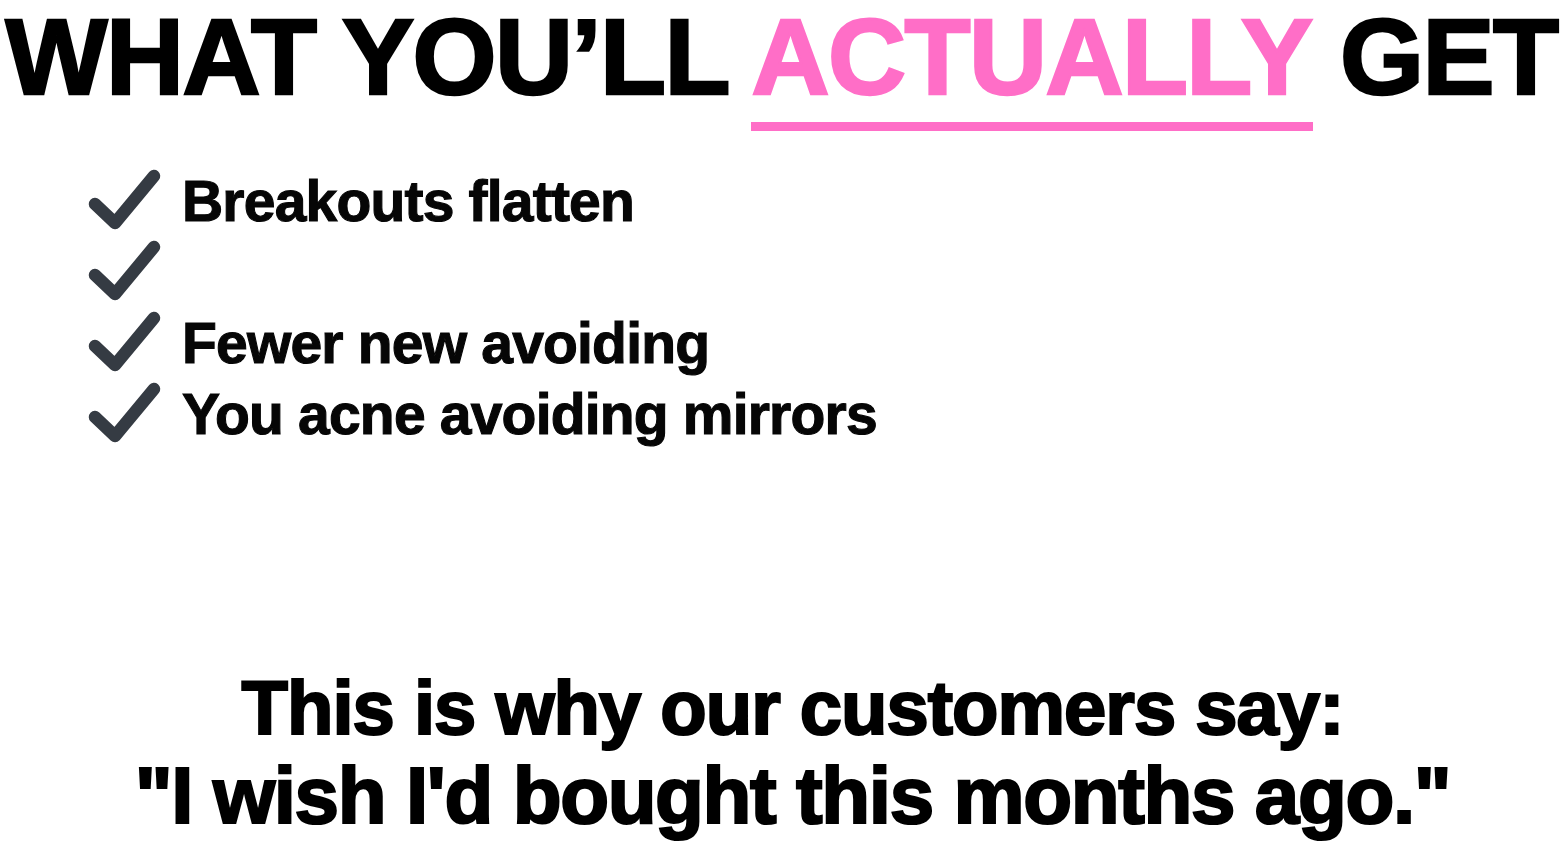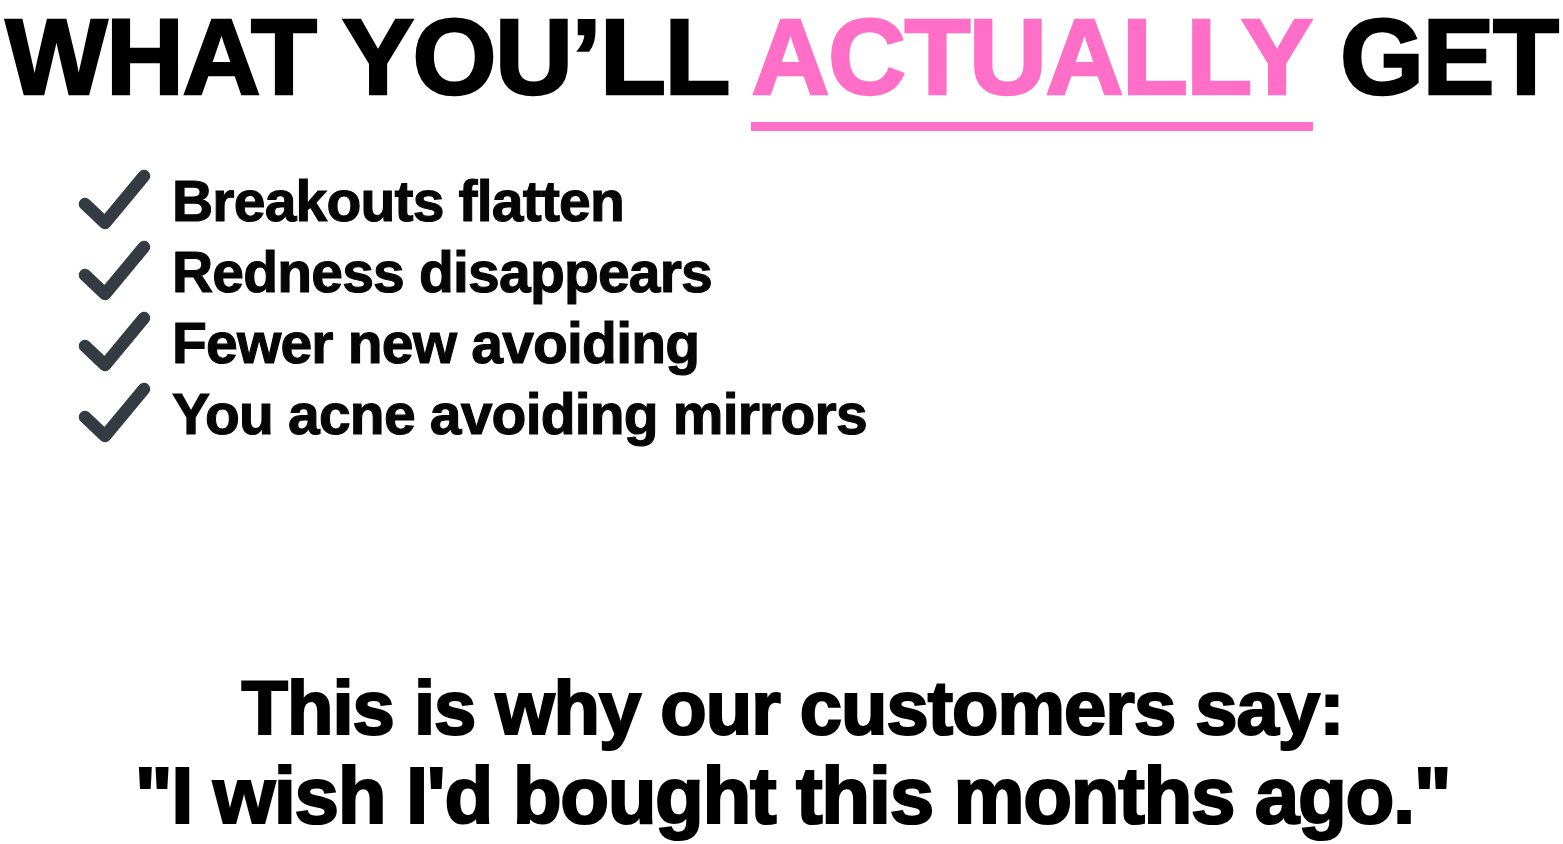--- a/index.html
+++ b/index.html
@@ -55,7 +55,7 @@
   
   .checklist {
     position: absolute;
-    left: 74px;
+    left: 84px;
     top: 166px;
     width: 1440px;
   }

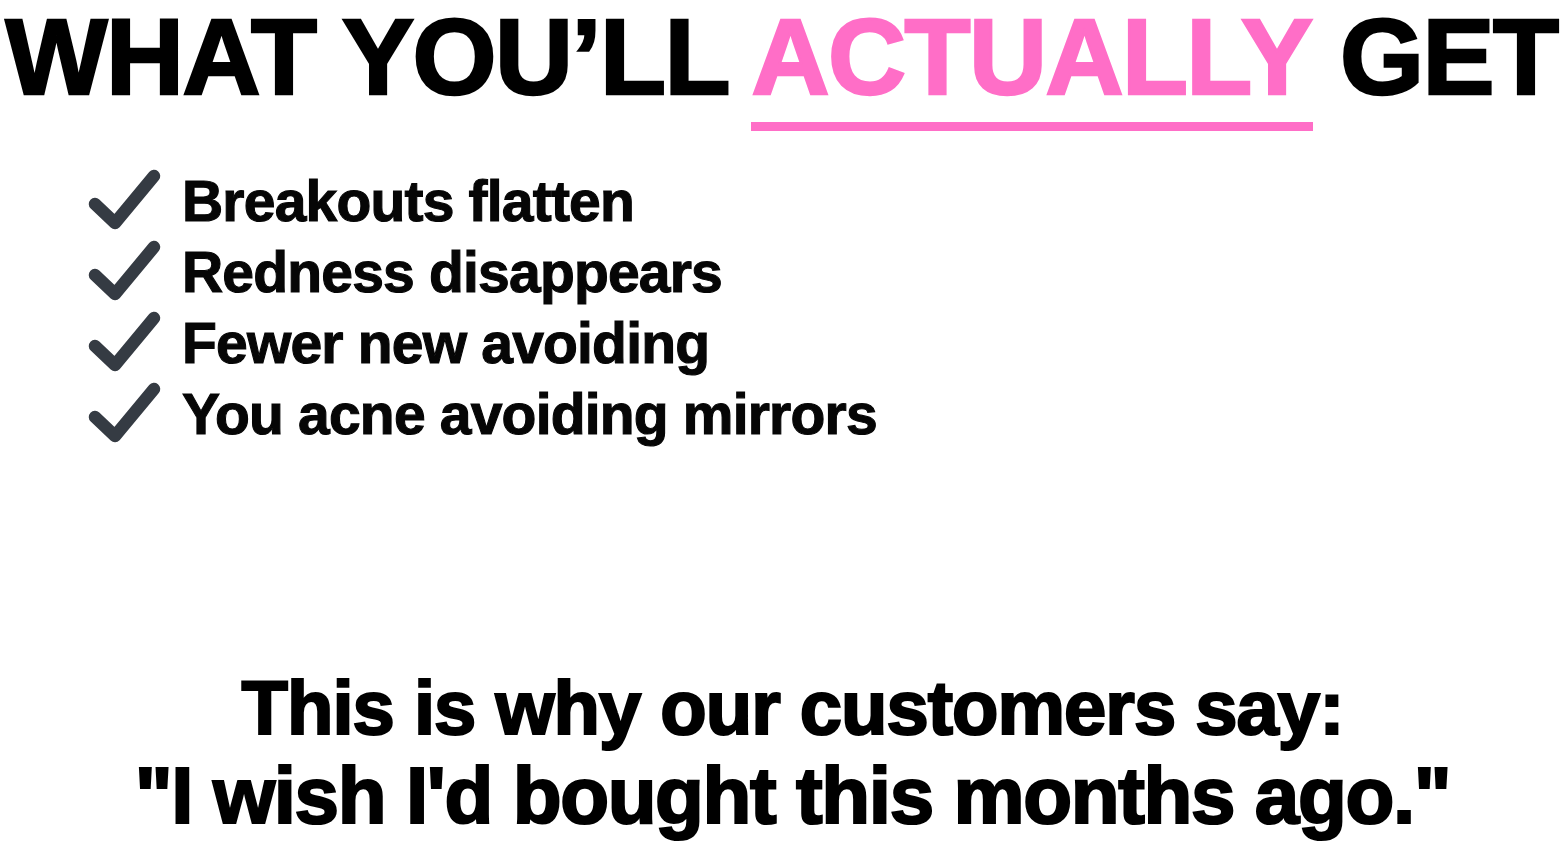--- a/index.html
+++ b/index.html
@@ -127,7 +127,6 @@
       <svg class="check-icon" viewBox="0 0 82 71" aria-hidden="true">
         <path d="M11 38 L31 57 L70 10" fill="none" stroke="#353B43" stroke-width="12.5" stroke-linecap="round" stroke-linejoin="round"></path>
       </svg>
-      <span class="check-label">Redness disappears</span>
     </div>
 
     <div class="check-row">

